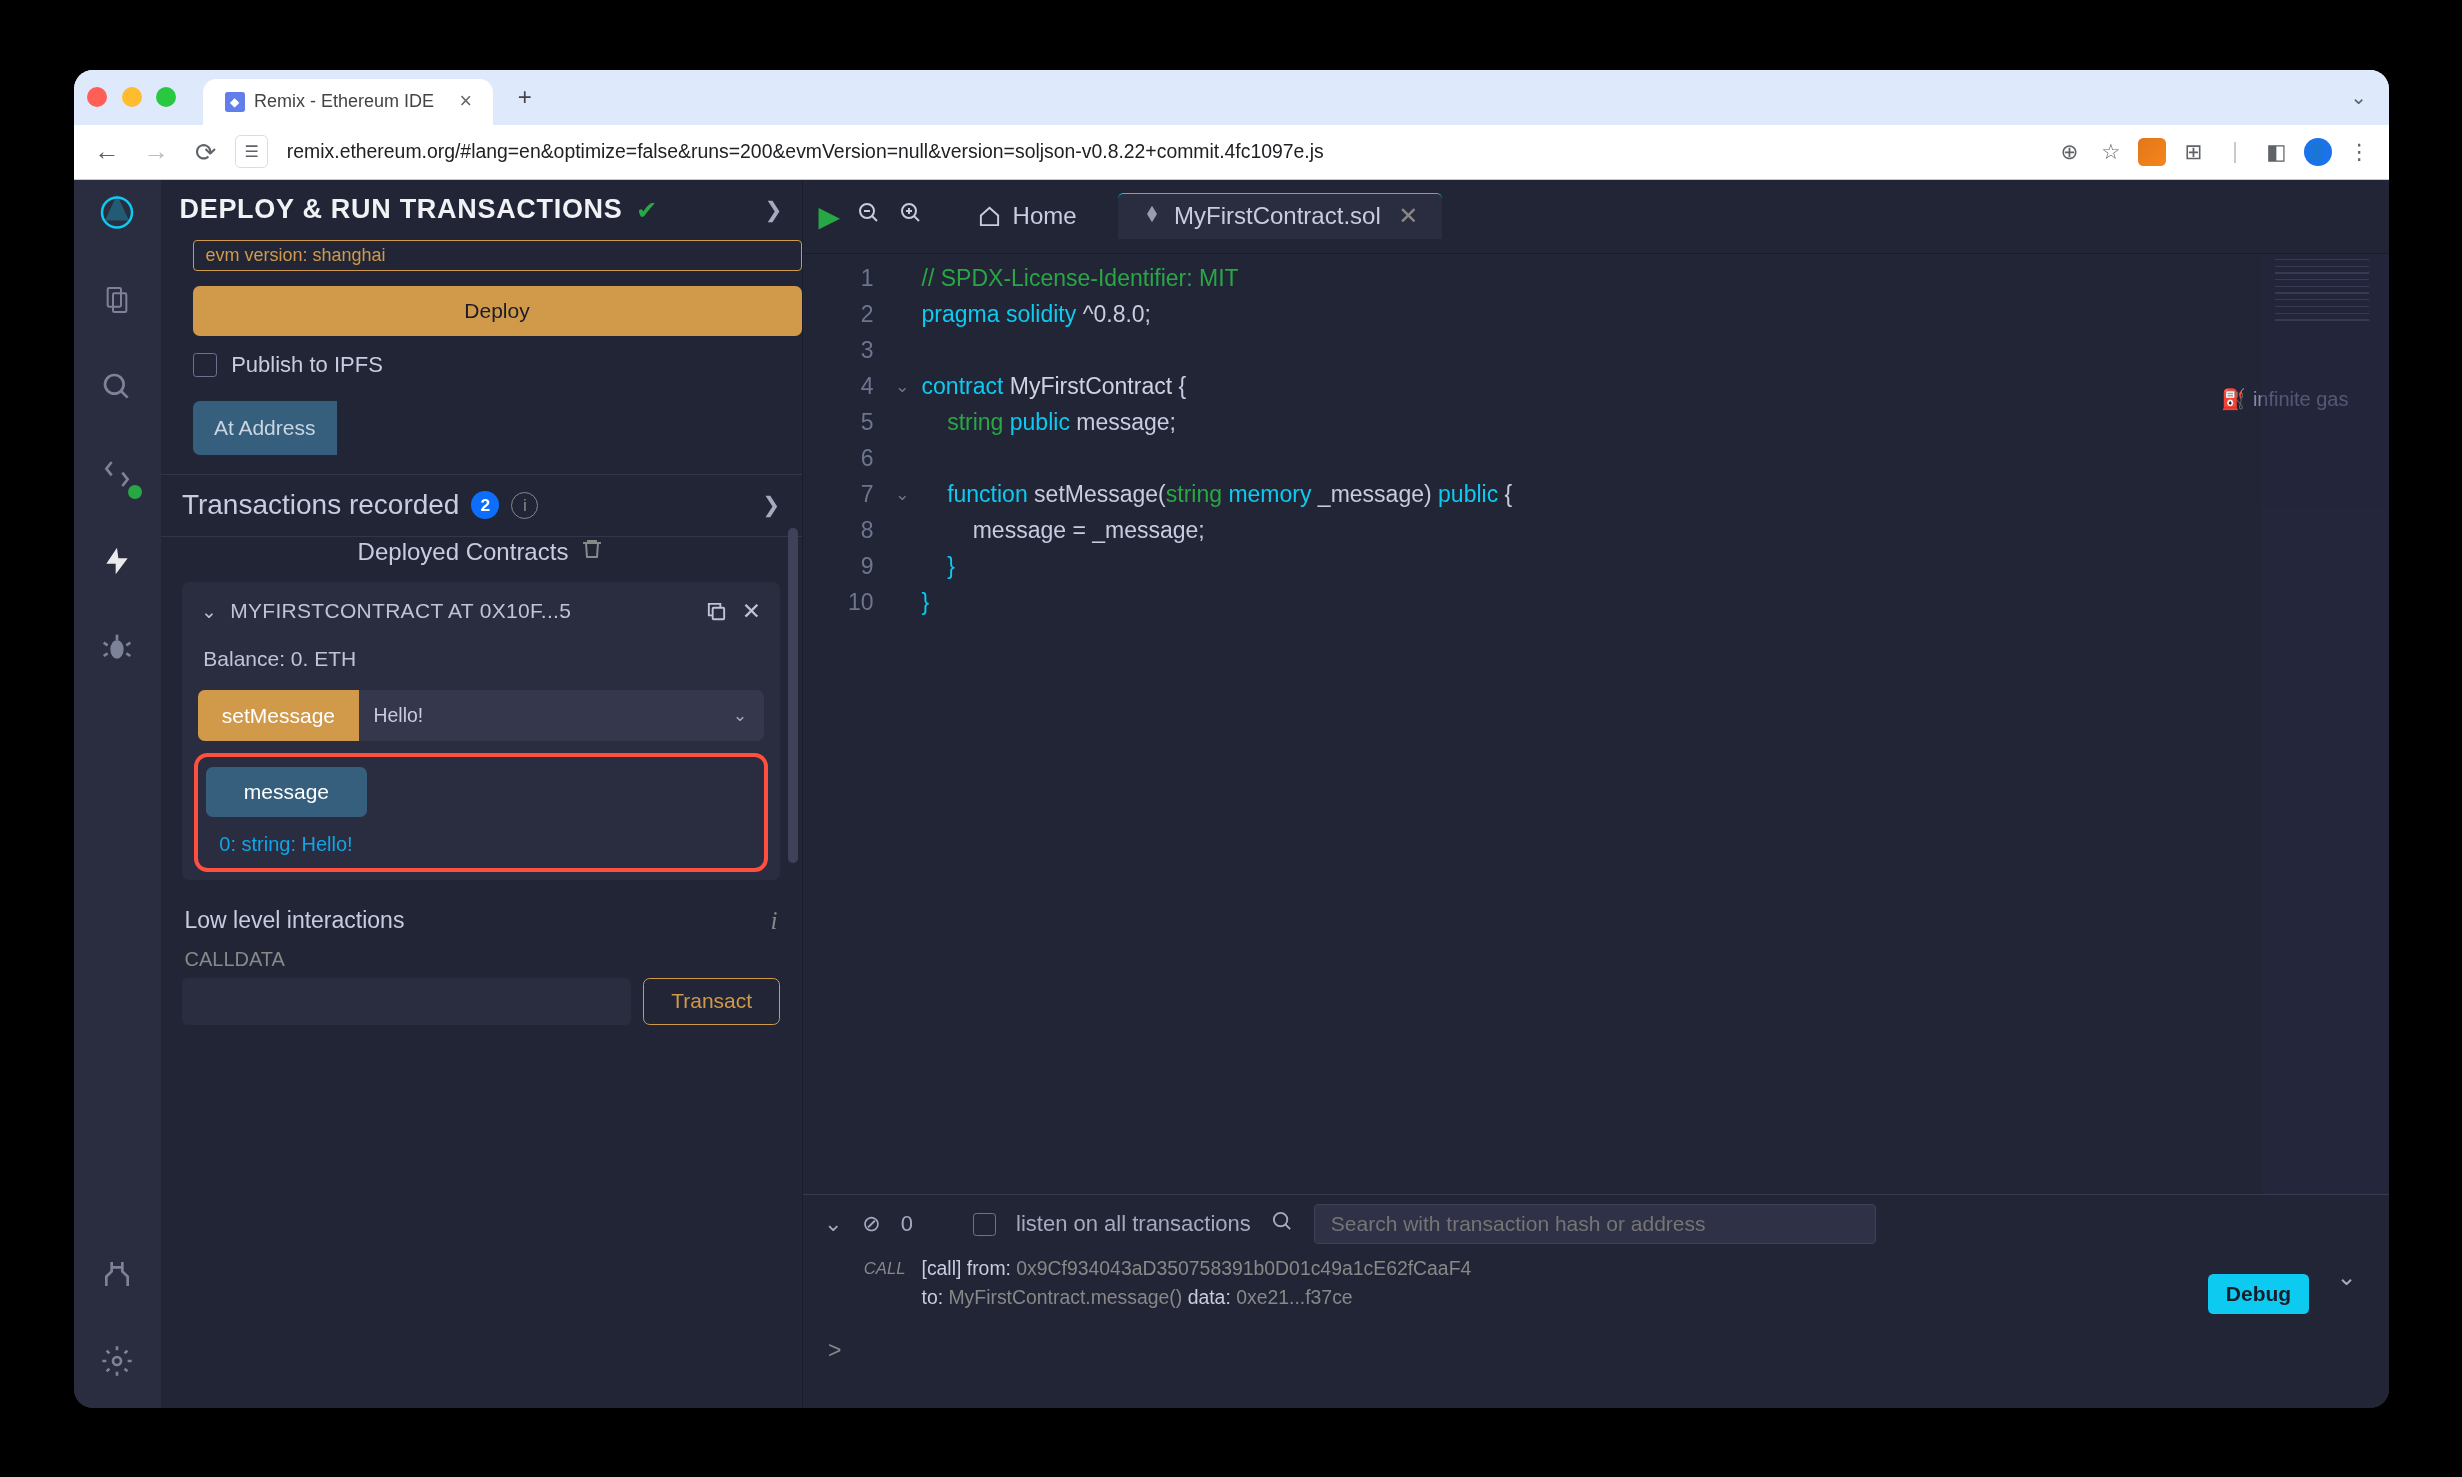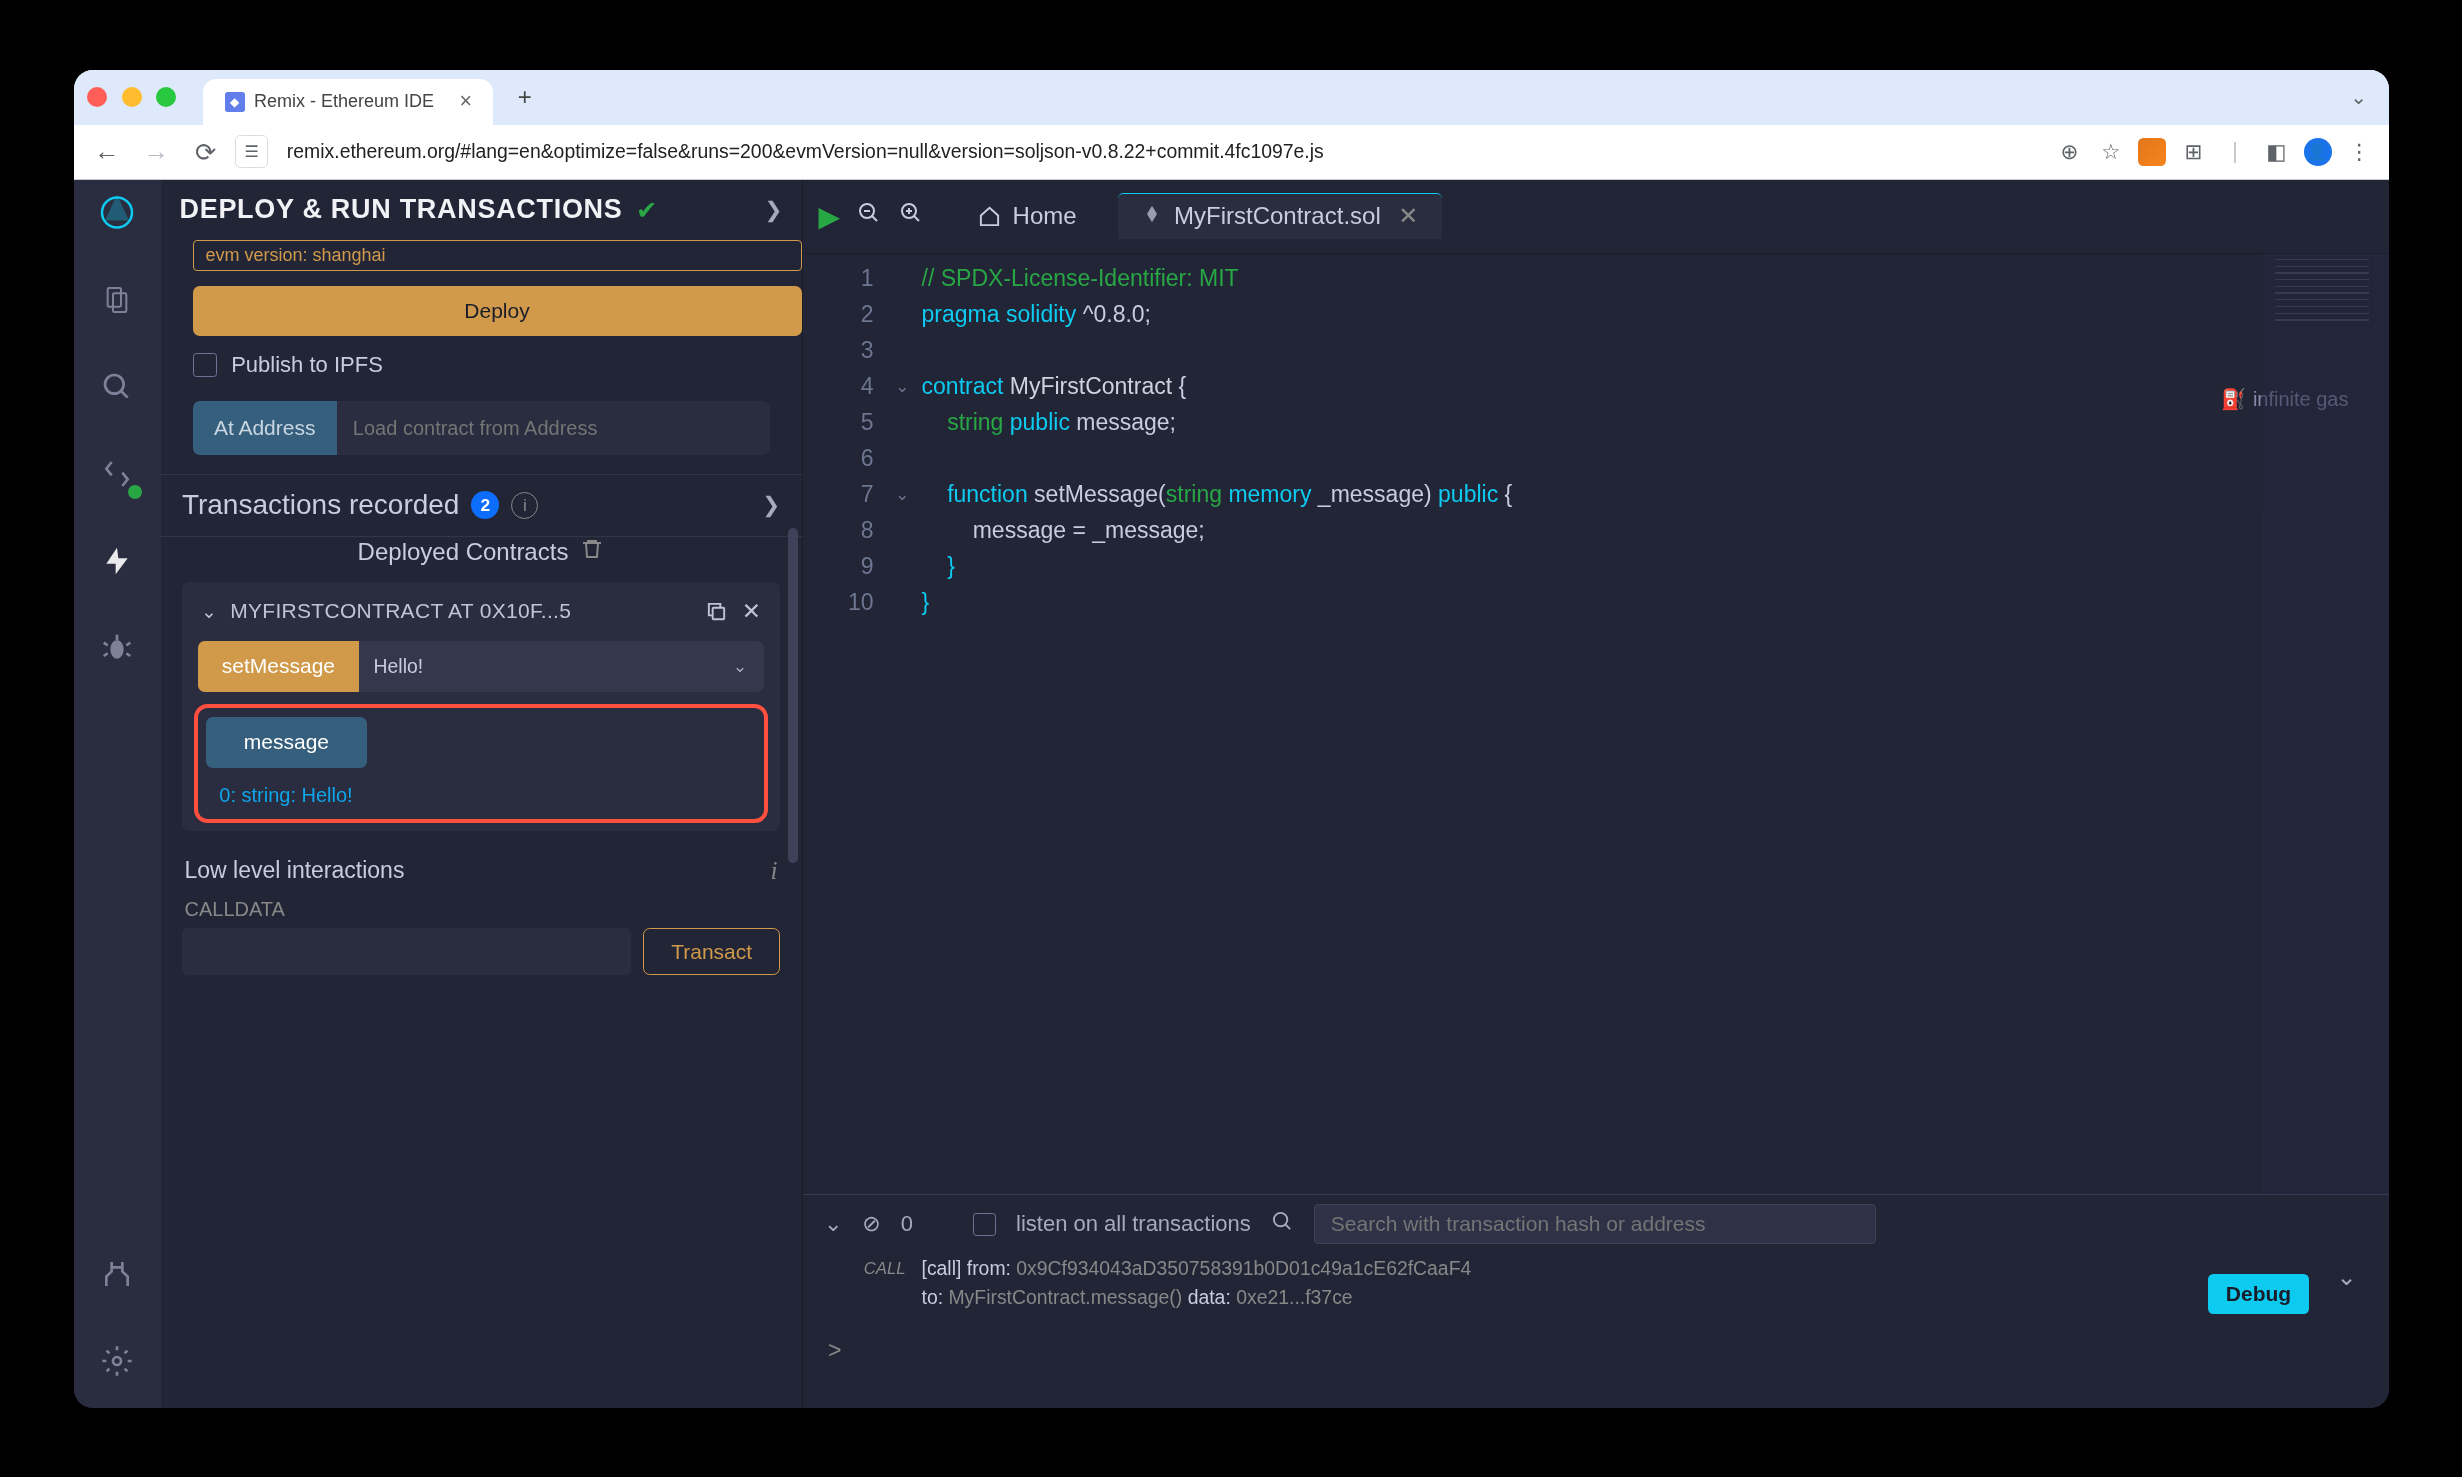--- a/index.html
+++ b/index.html
@@ -222,7 +222,6 @@
       </div>
       <div class="atrow">
         <button class="at-btn">At Address</button>
-        <input class="at-input" placeholder="Load contract from Address" style="">
       </div>
       <div class="section">
         <span class="section-title">Transactions recorded</span>

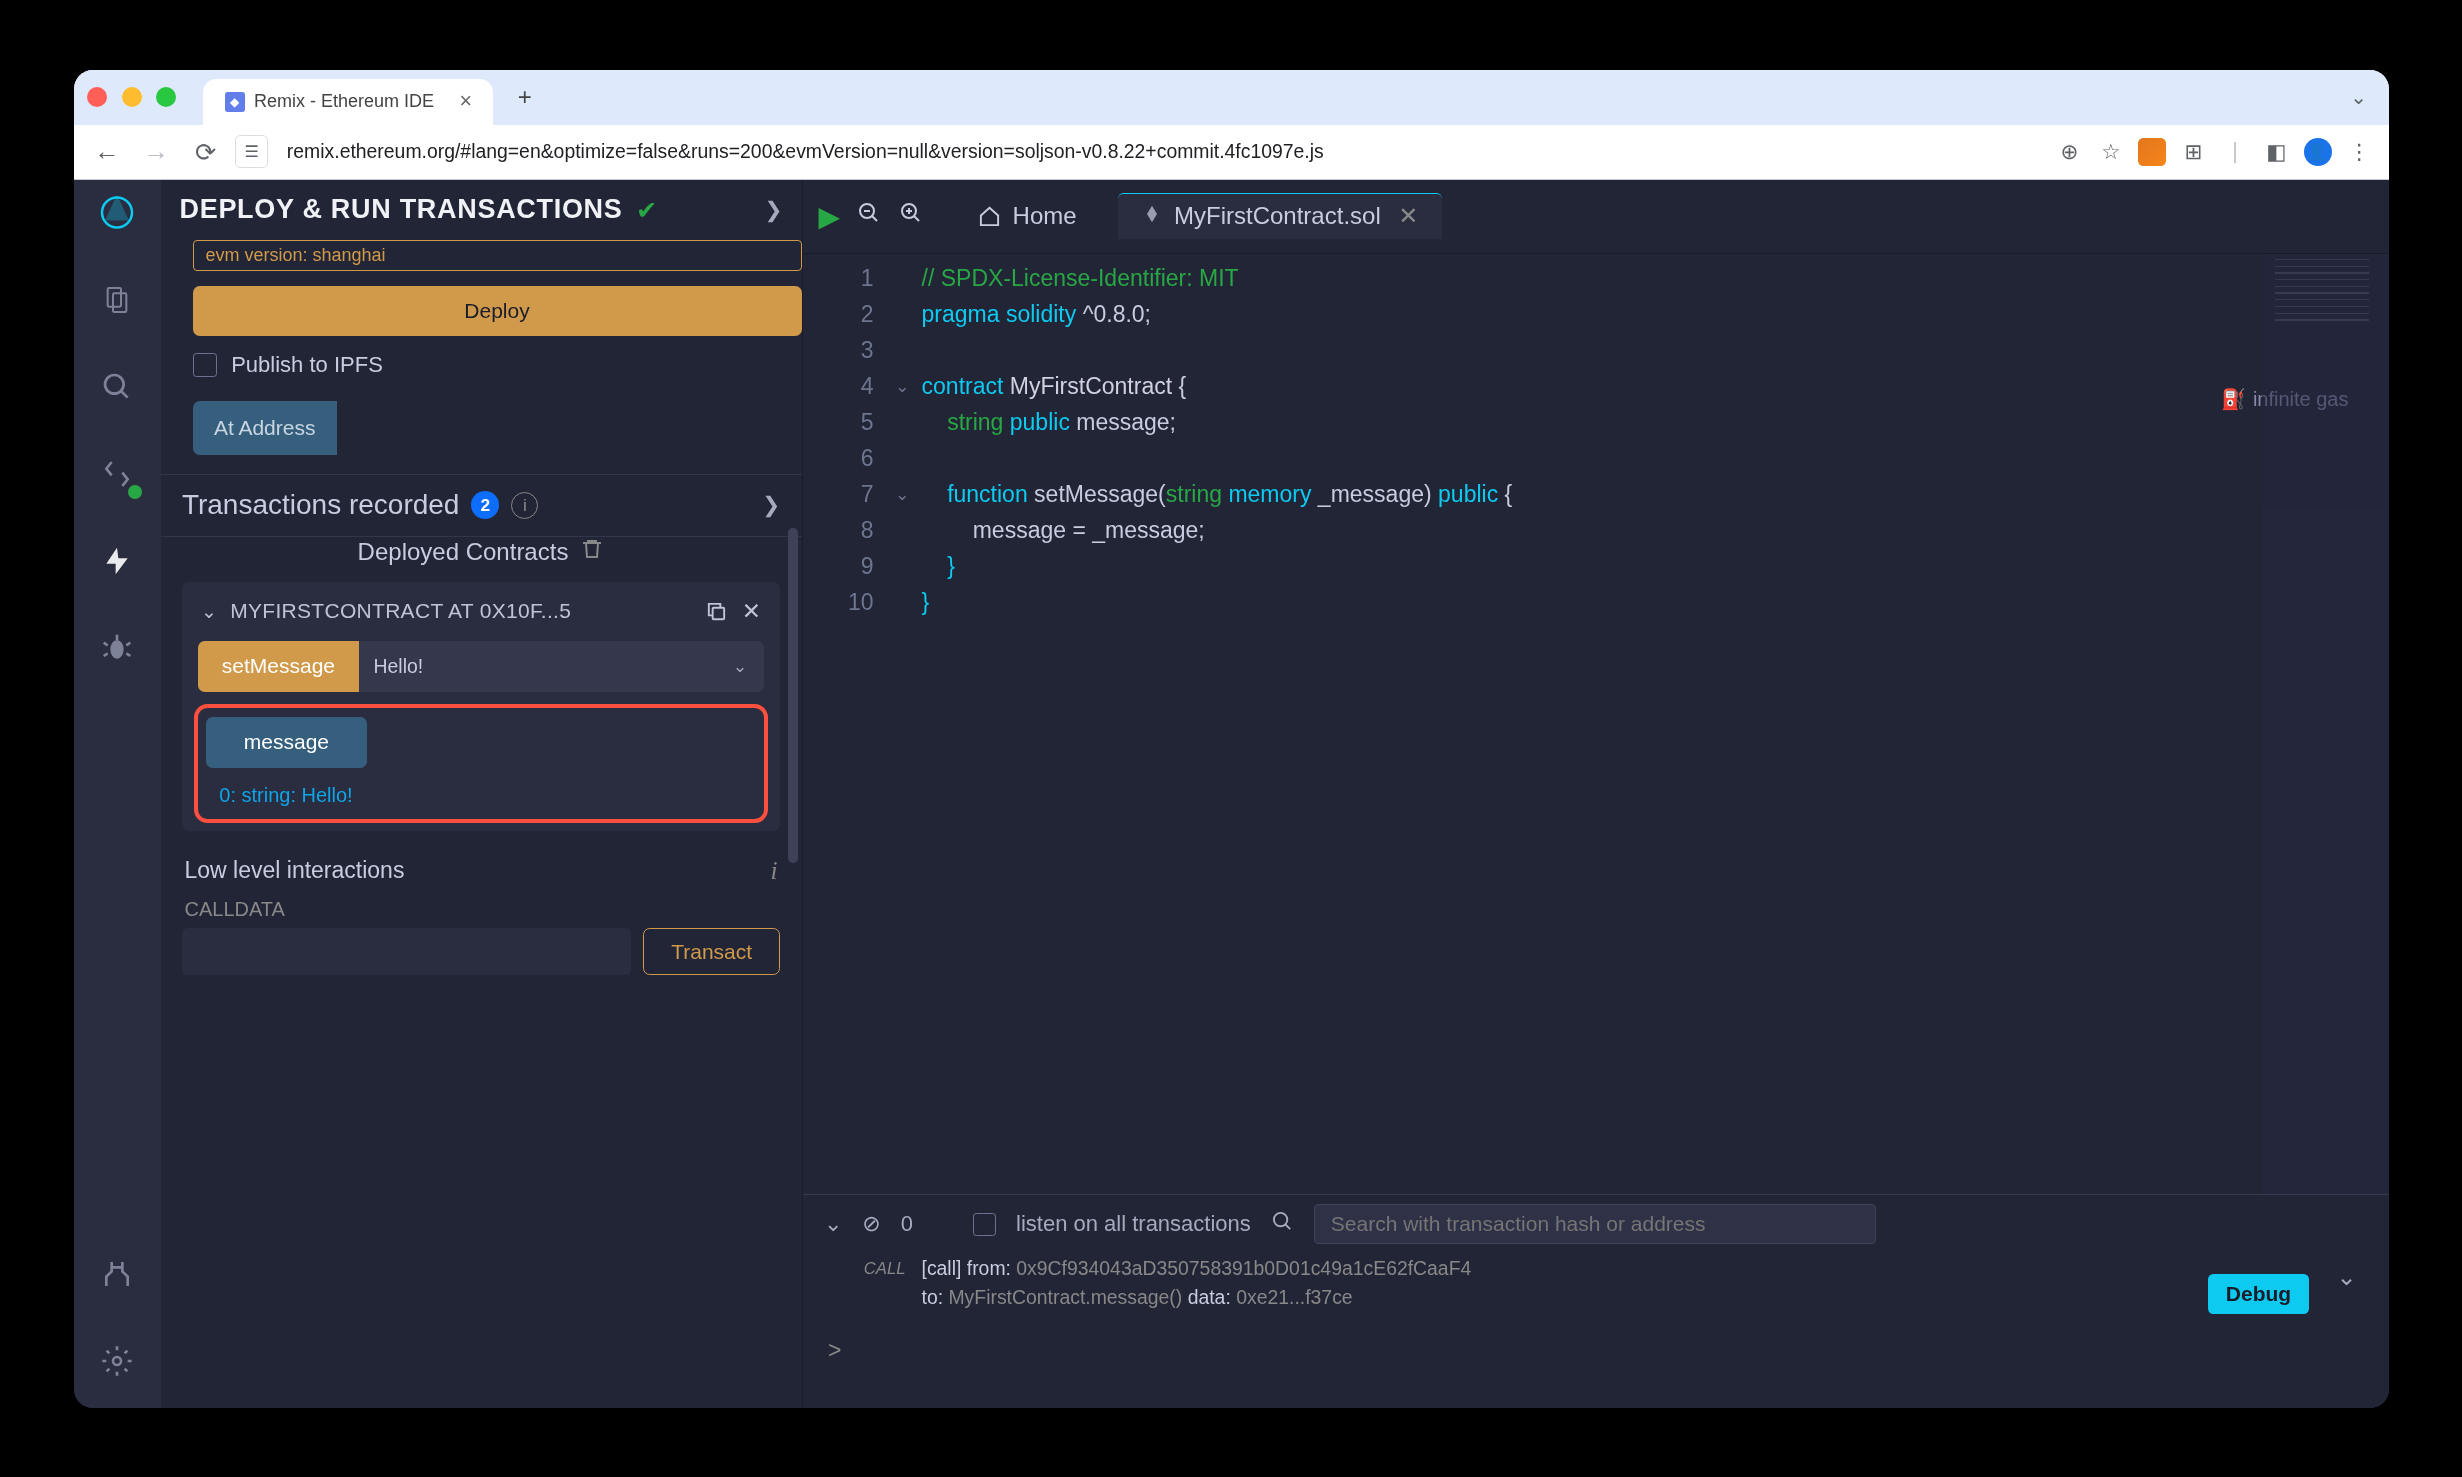--- a/index.html
+++ b/index.html
@@ -249,6 +249,7 @@
           </span>
           <span class="cc-close">✕</span>
         </div>
+        <div class="cc-bal">Balance: 0. ETH</div>
         <div class="fnrow">
           <button class="fn-btn fn-orange">setMessage</button>
           <input class="fn-input" value="Hello!" style="">

